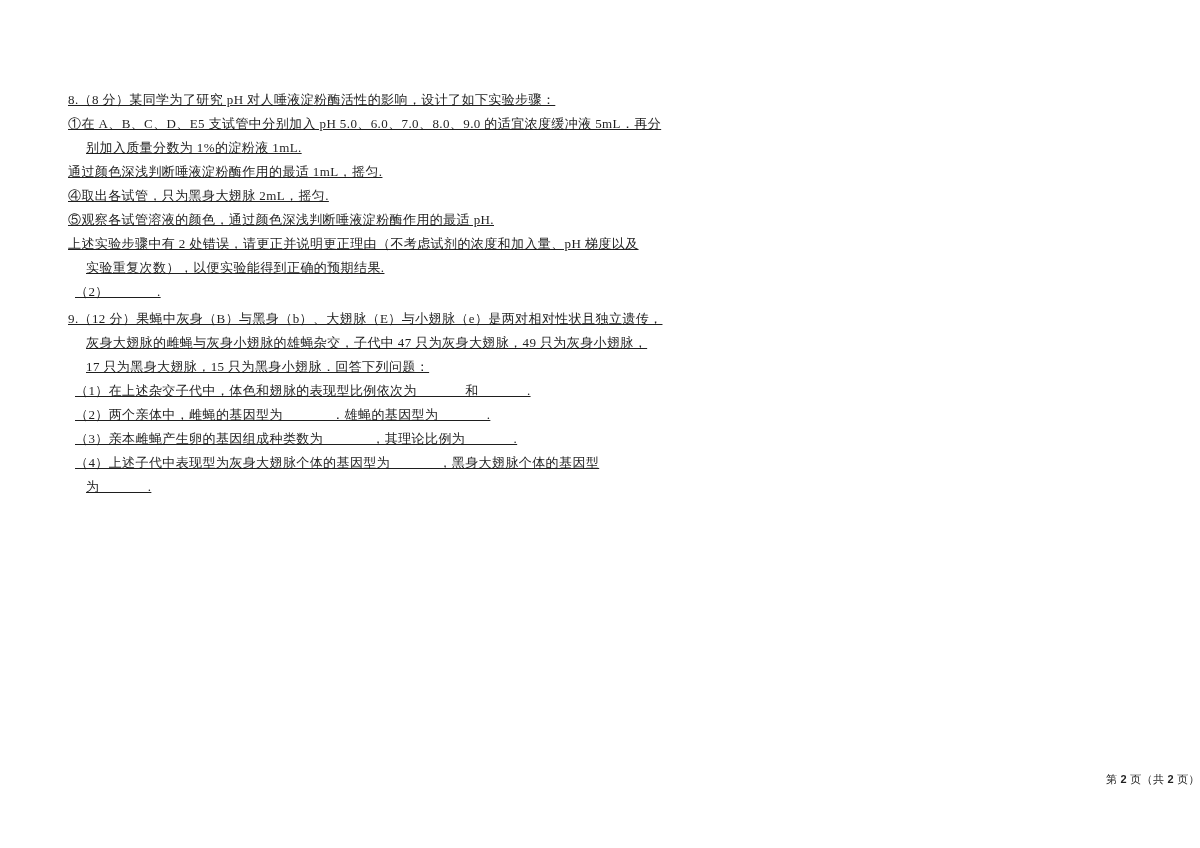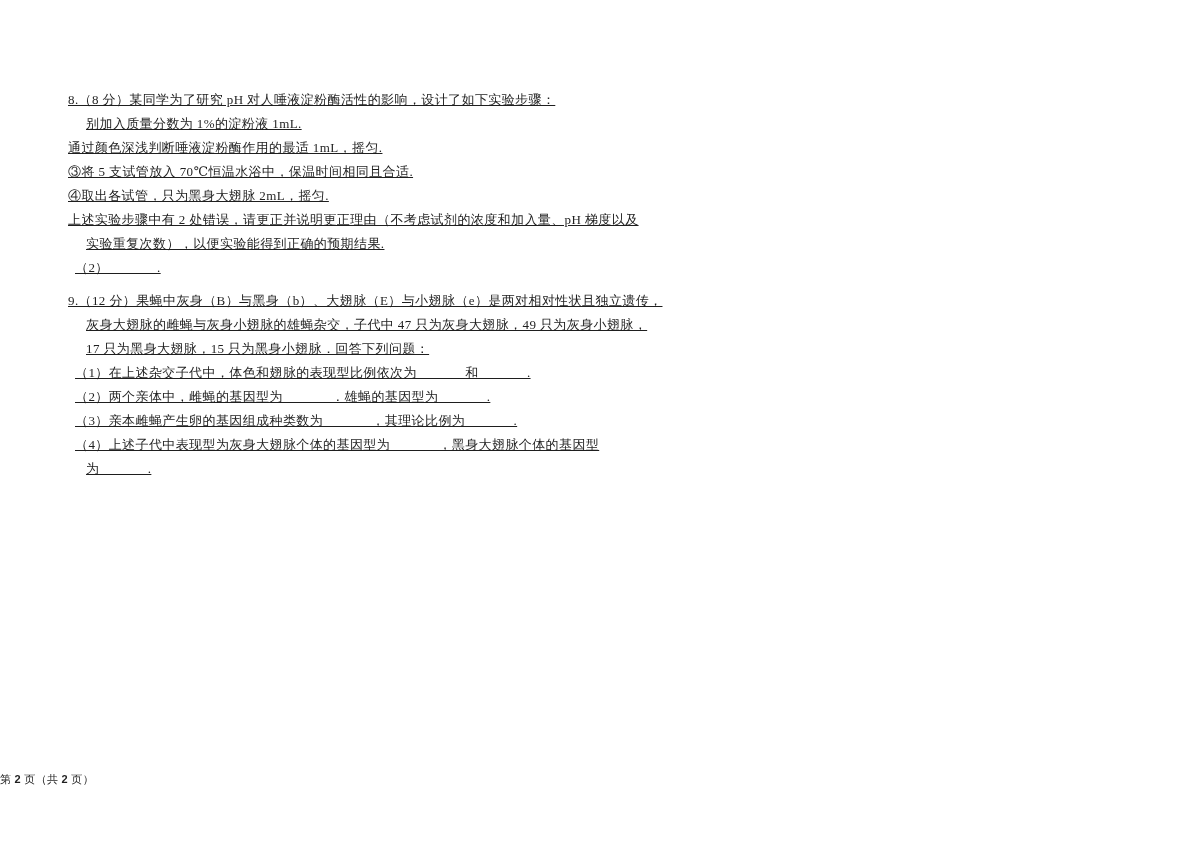--- a/index.html
+++ b/index.html
@@ -50,6 +50,7 @@
 
   <section>
     <div class="line">8.（8 分）某同学为了研究 pH 对人唾液淀粉酶活性的影响，设计了如下实验步骤：</div>
+    <div class="line">①在 A、B、C、D、E5 支试管中分别加入 pH 5.0、6.0、7.0、8.0、9.0 的适宜浓度缓冲液 5mL．再分</div>
     <div class="line indent-2">别加入质量分数为 1%的淀粉液 1mL.</div>
     <div class="line">通过颜色深浅判断唾液淀粉酶作用的最适 1mL，摇匀.</div>
     <div class="line">③将 5 支试管放入 70℃恒温水浴中，保温时间相同且合适.</div>

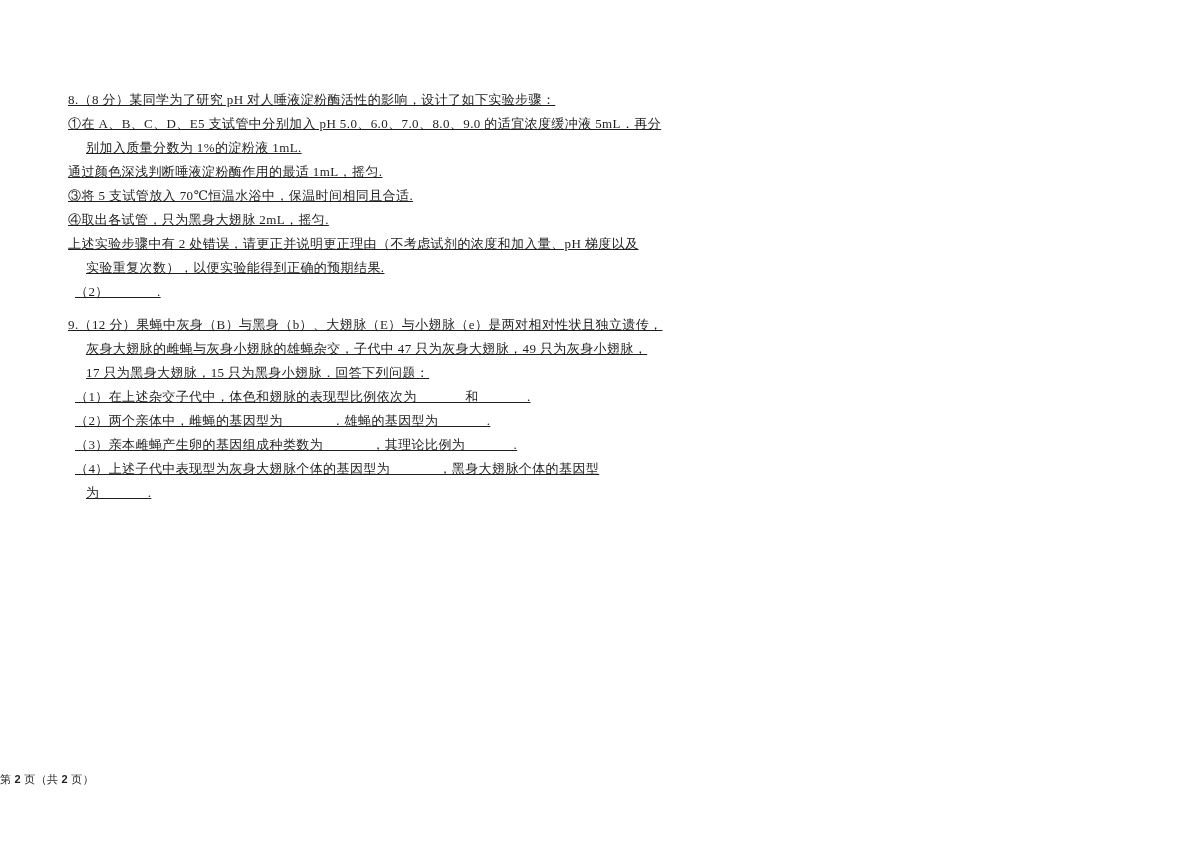--- a/index.html
+++ b/index.html
@@ -53,7 +53,6 @@
     <div class="line">①在 A、B、C、D、E5 支试管中分别加入 pH 5.0、6.0、7.0、8.0、9.0 的适宜浓度缓冲液 5mL．再分</div>
     <div class="line indent-2">别加入质量分数为 1%的淀粉液 1mL.</div>
     <div class="line">通过颜色深浅判断唾液淀粉酶作用的最适 1mL，摇匀.</div>
-    <div class="line">③将 5 支试管放入 70℃恒温水浴中，保温时间相同且合适.</div>
     <div class="line">④取出各试管，只为黑身大翅脉 2mL，摇匀.</div>
     <div class="line">上述实验步骤中有 2 处错误，请更正并说明更正理由（不考虑试剂的浓度和加入量、pH 梯度以及</div>
     <div class="line indent-2">实验重复次数），以便实验能得到正确的预期结果.</div>

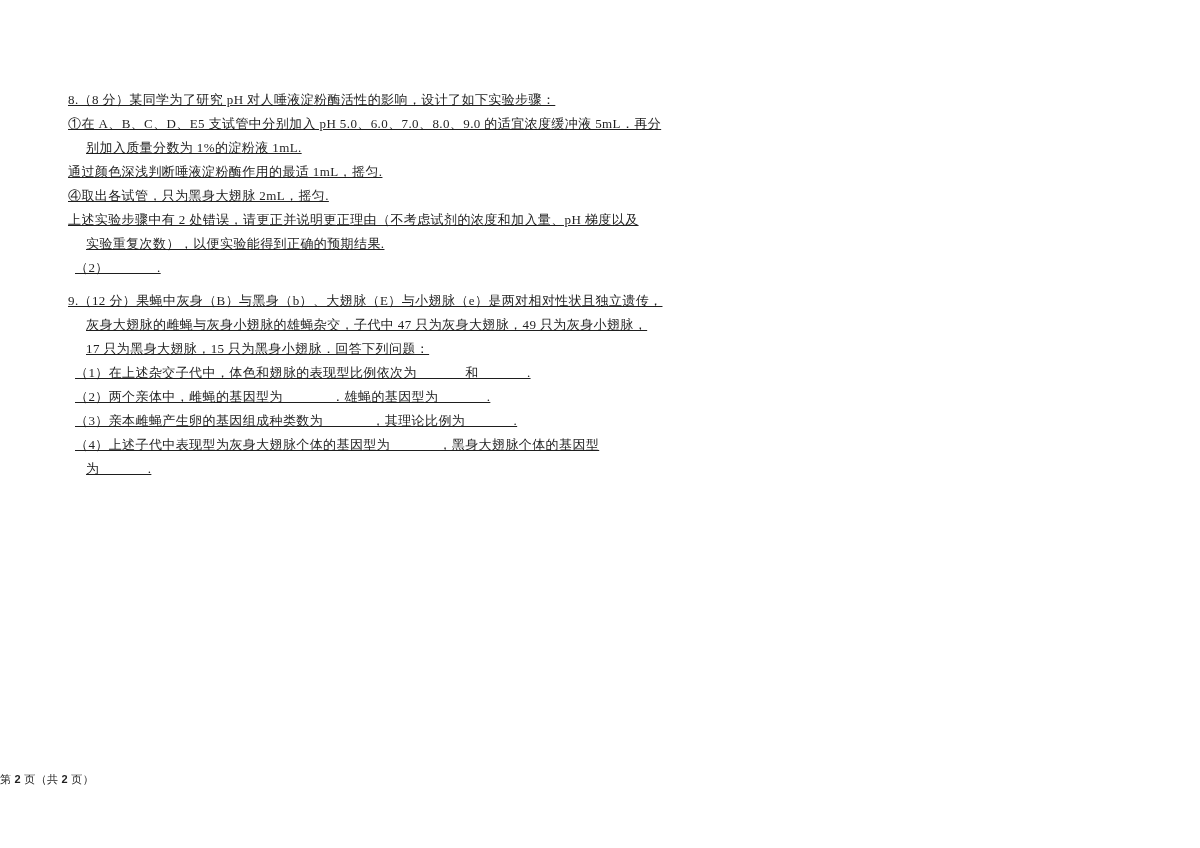--- a/index.html
+++ b/index.html
@@ -54,6 +54,7 @@
     <div class="line indent-2">别加入质量分数为 1%的淀粉液 1mL.</div>
     <div class="line">通过颜色深浅判断唾液淀粉酶作用的最适 1mL，摇匀.</div>
     <div class="line">④取出各试管，只为黑身大翅脉 2mL，摇匀.</div>
+    <div class="line">⑤观察各试管溶液的颜色，通过颜色深浅判断唾液淀粉酶作用的最适 pH.</div>
     <div class="line">上述实验步骤中有 2 处错误，请更正并说明更正理由（不考虑试剂的浓度和加入量、pH 梯度以及</div>
     <div class="line indent-2">实验重复次数），以便实验能得到正确的预期结果.</div>
     <div class="line indent-1">（2）_______.</div>

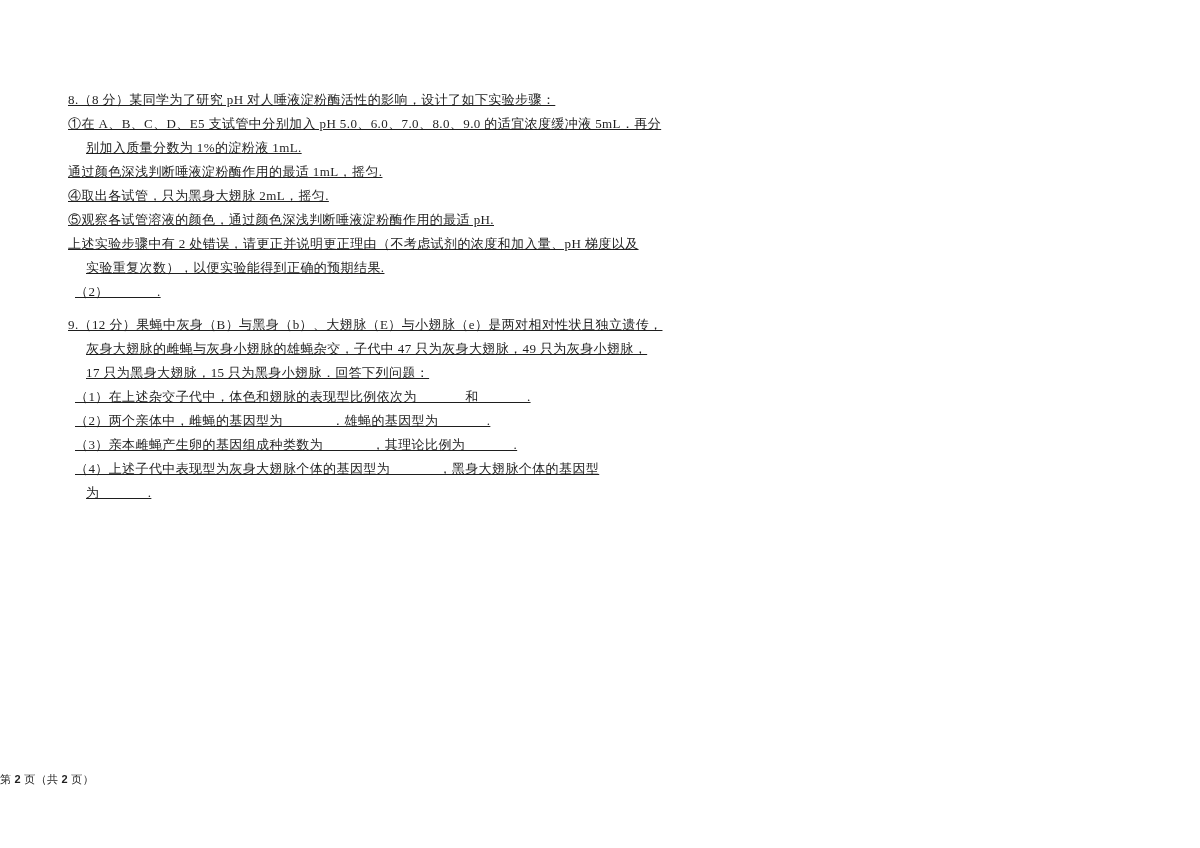--- a/index.html
+++ b/index.html
@@ -27,7 +27,7 @@
   }
   .indent-1 { padding-left: 7px; }
   .indent-2 { padding-left: 18px; }
-  .q9-block { margin-top: 9px; }
+  .q9-block { margin-top: 3px; }
   .page-footer {
     position: absolute;
     left: 0;

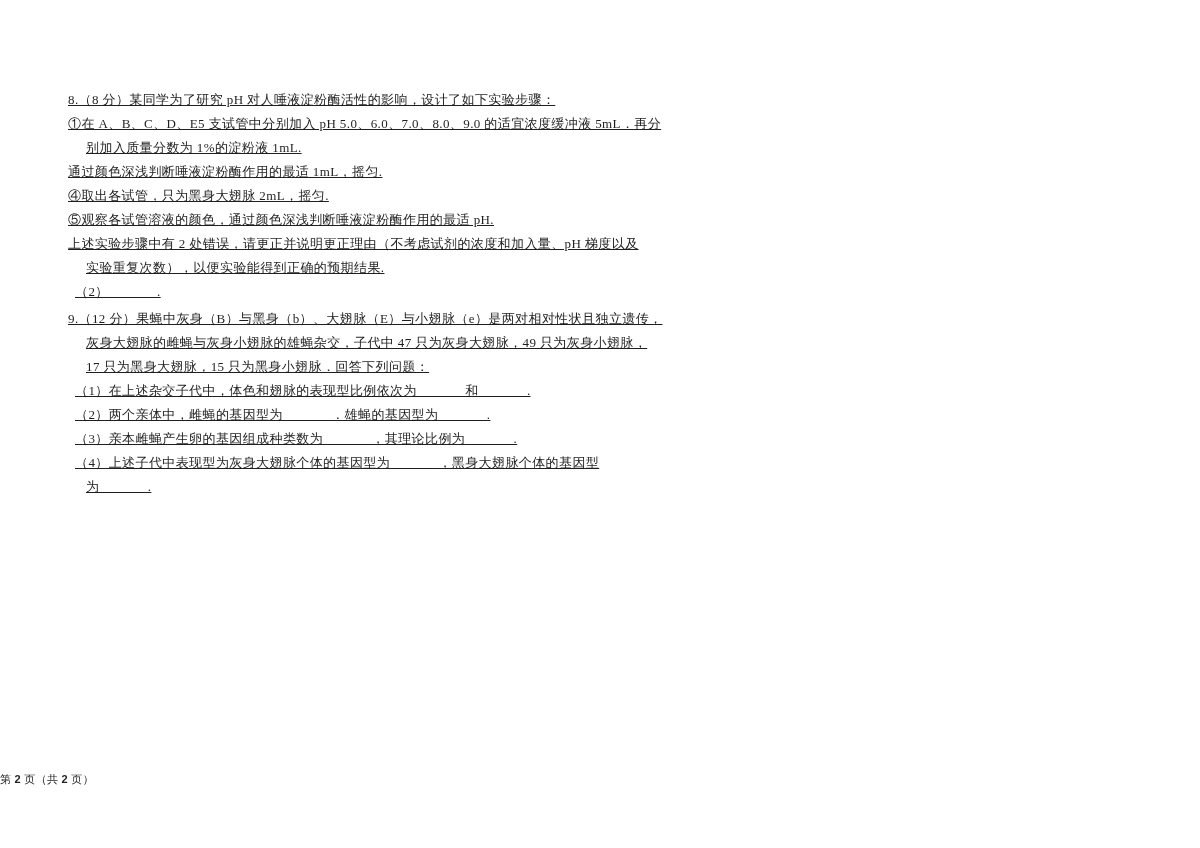--- a/index.html
+++ b/index.html
@@ -33,7 +33,7 @@
     left: 0;
     top: 770px;
     width: 1200px;
-    text-align: left;
+    text-align: right;
     font-size: 11px;
     line-height: 18px;
     letter-spacing: 0.4px;

